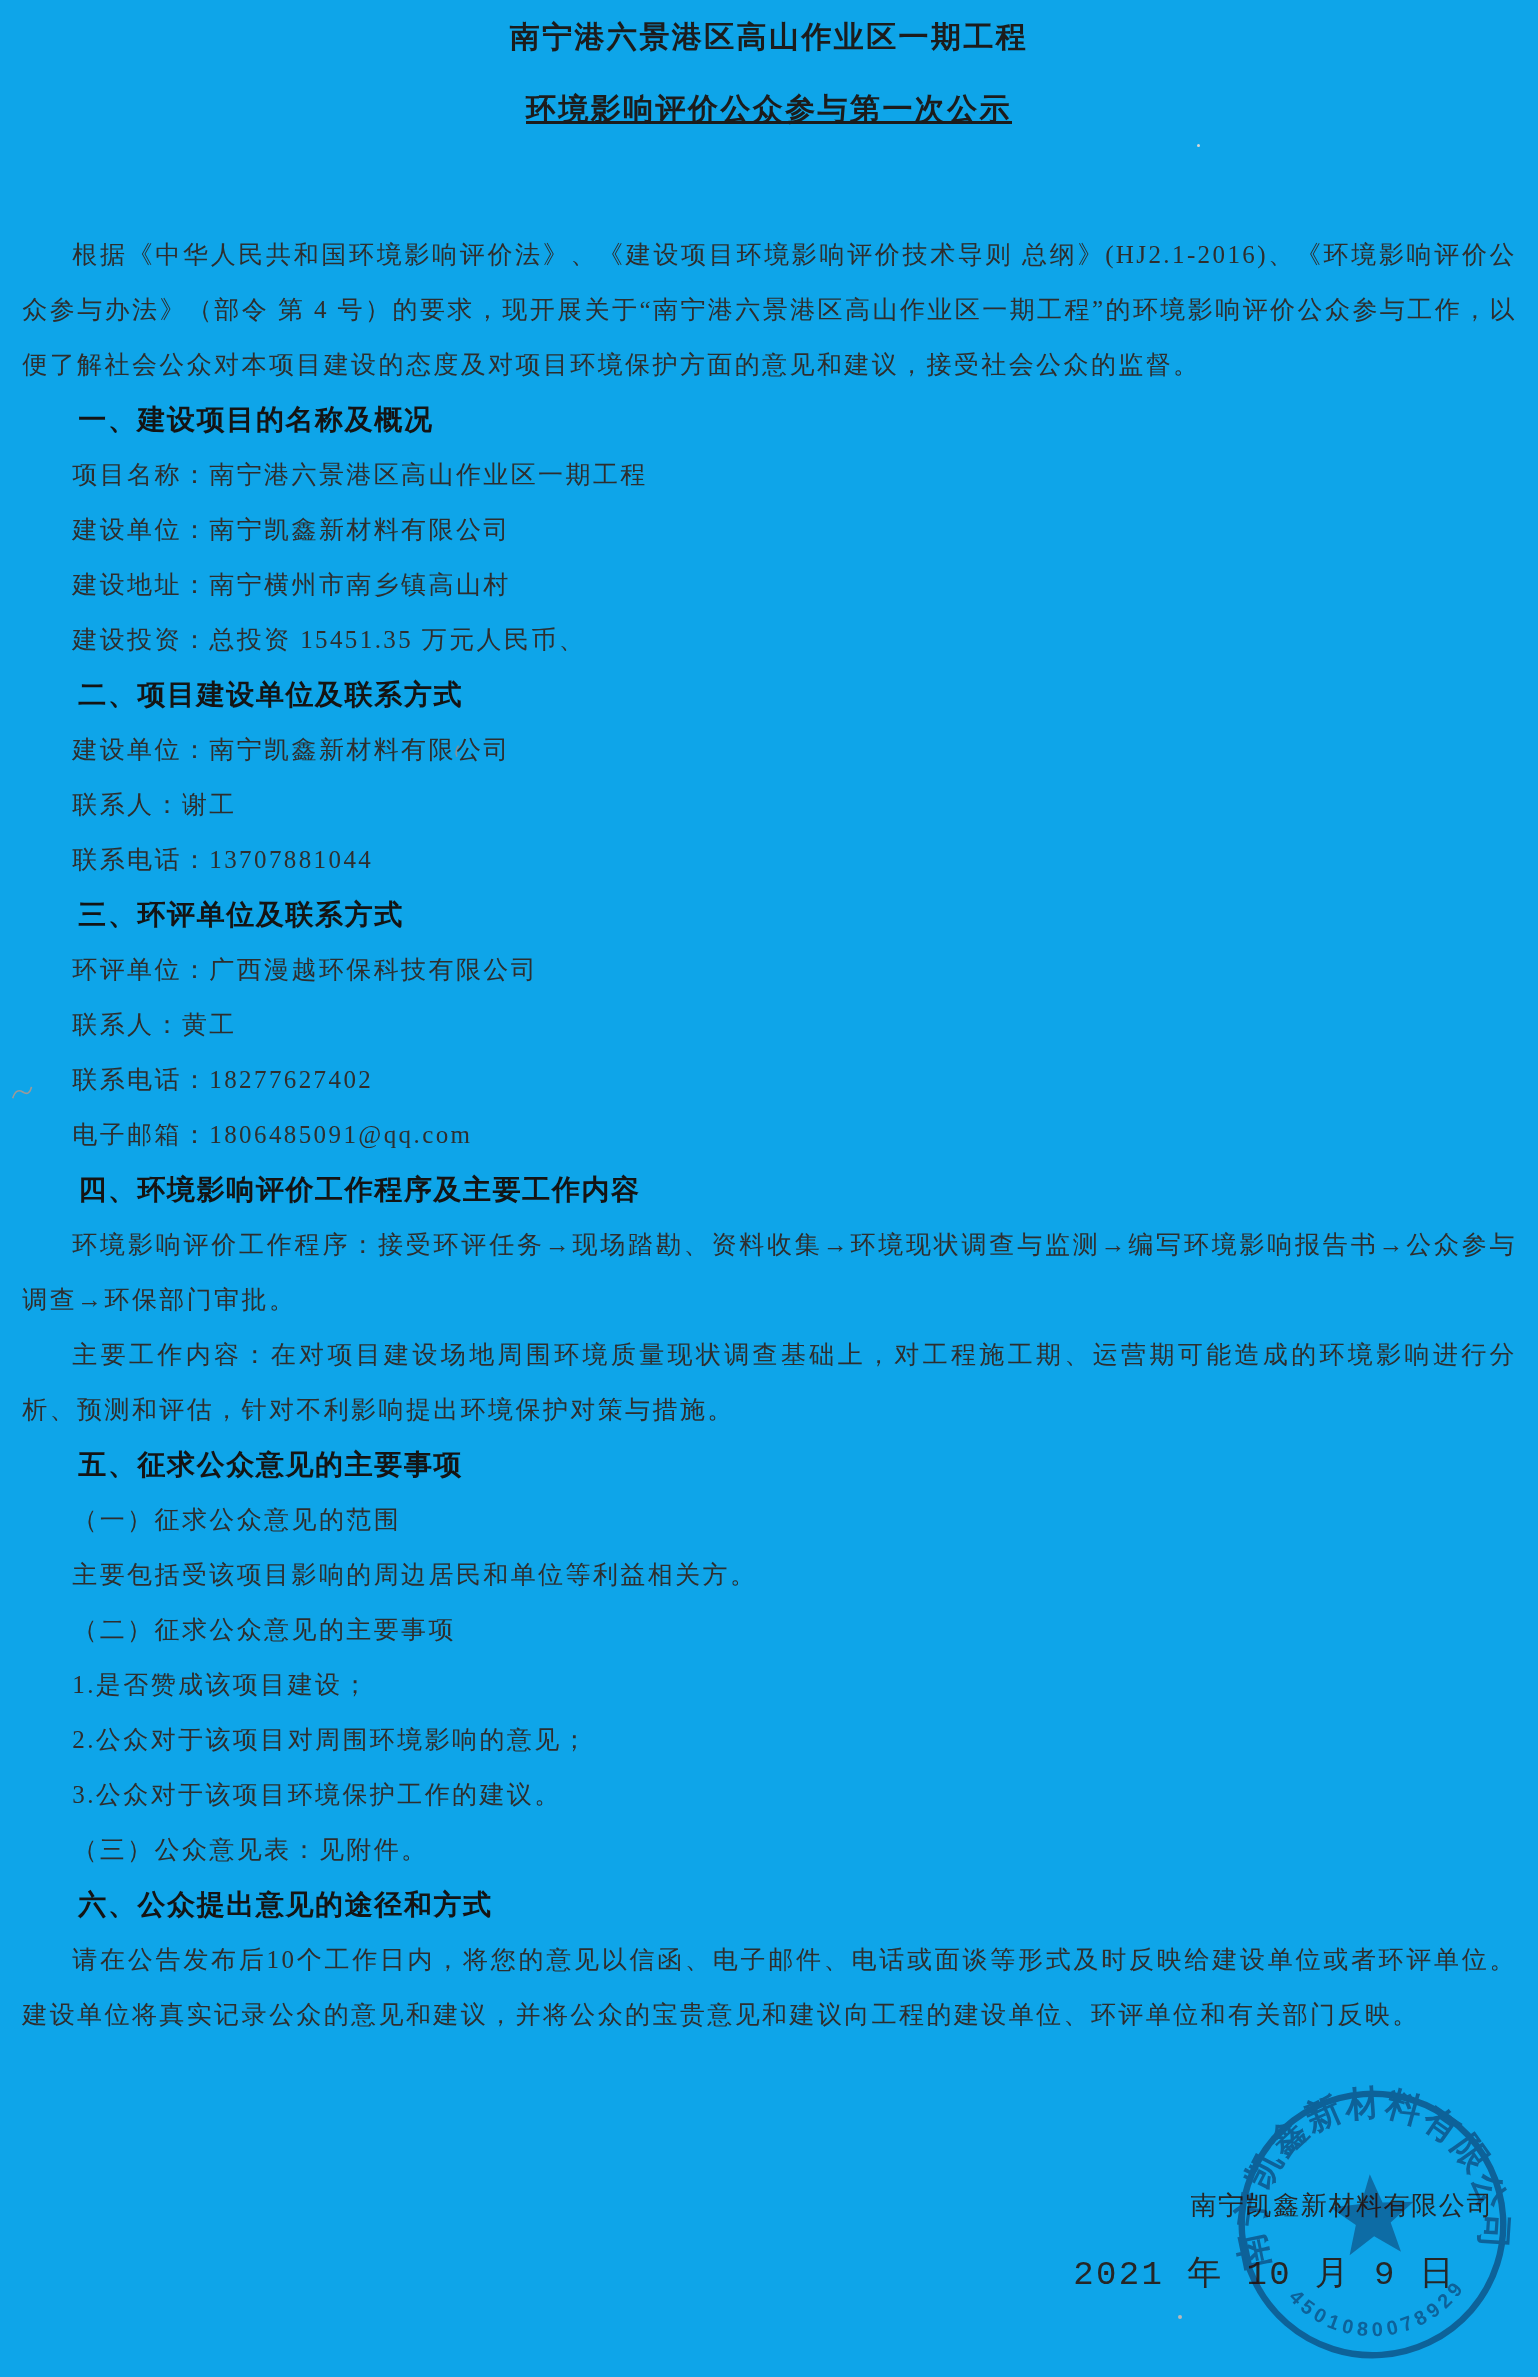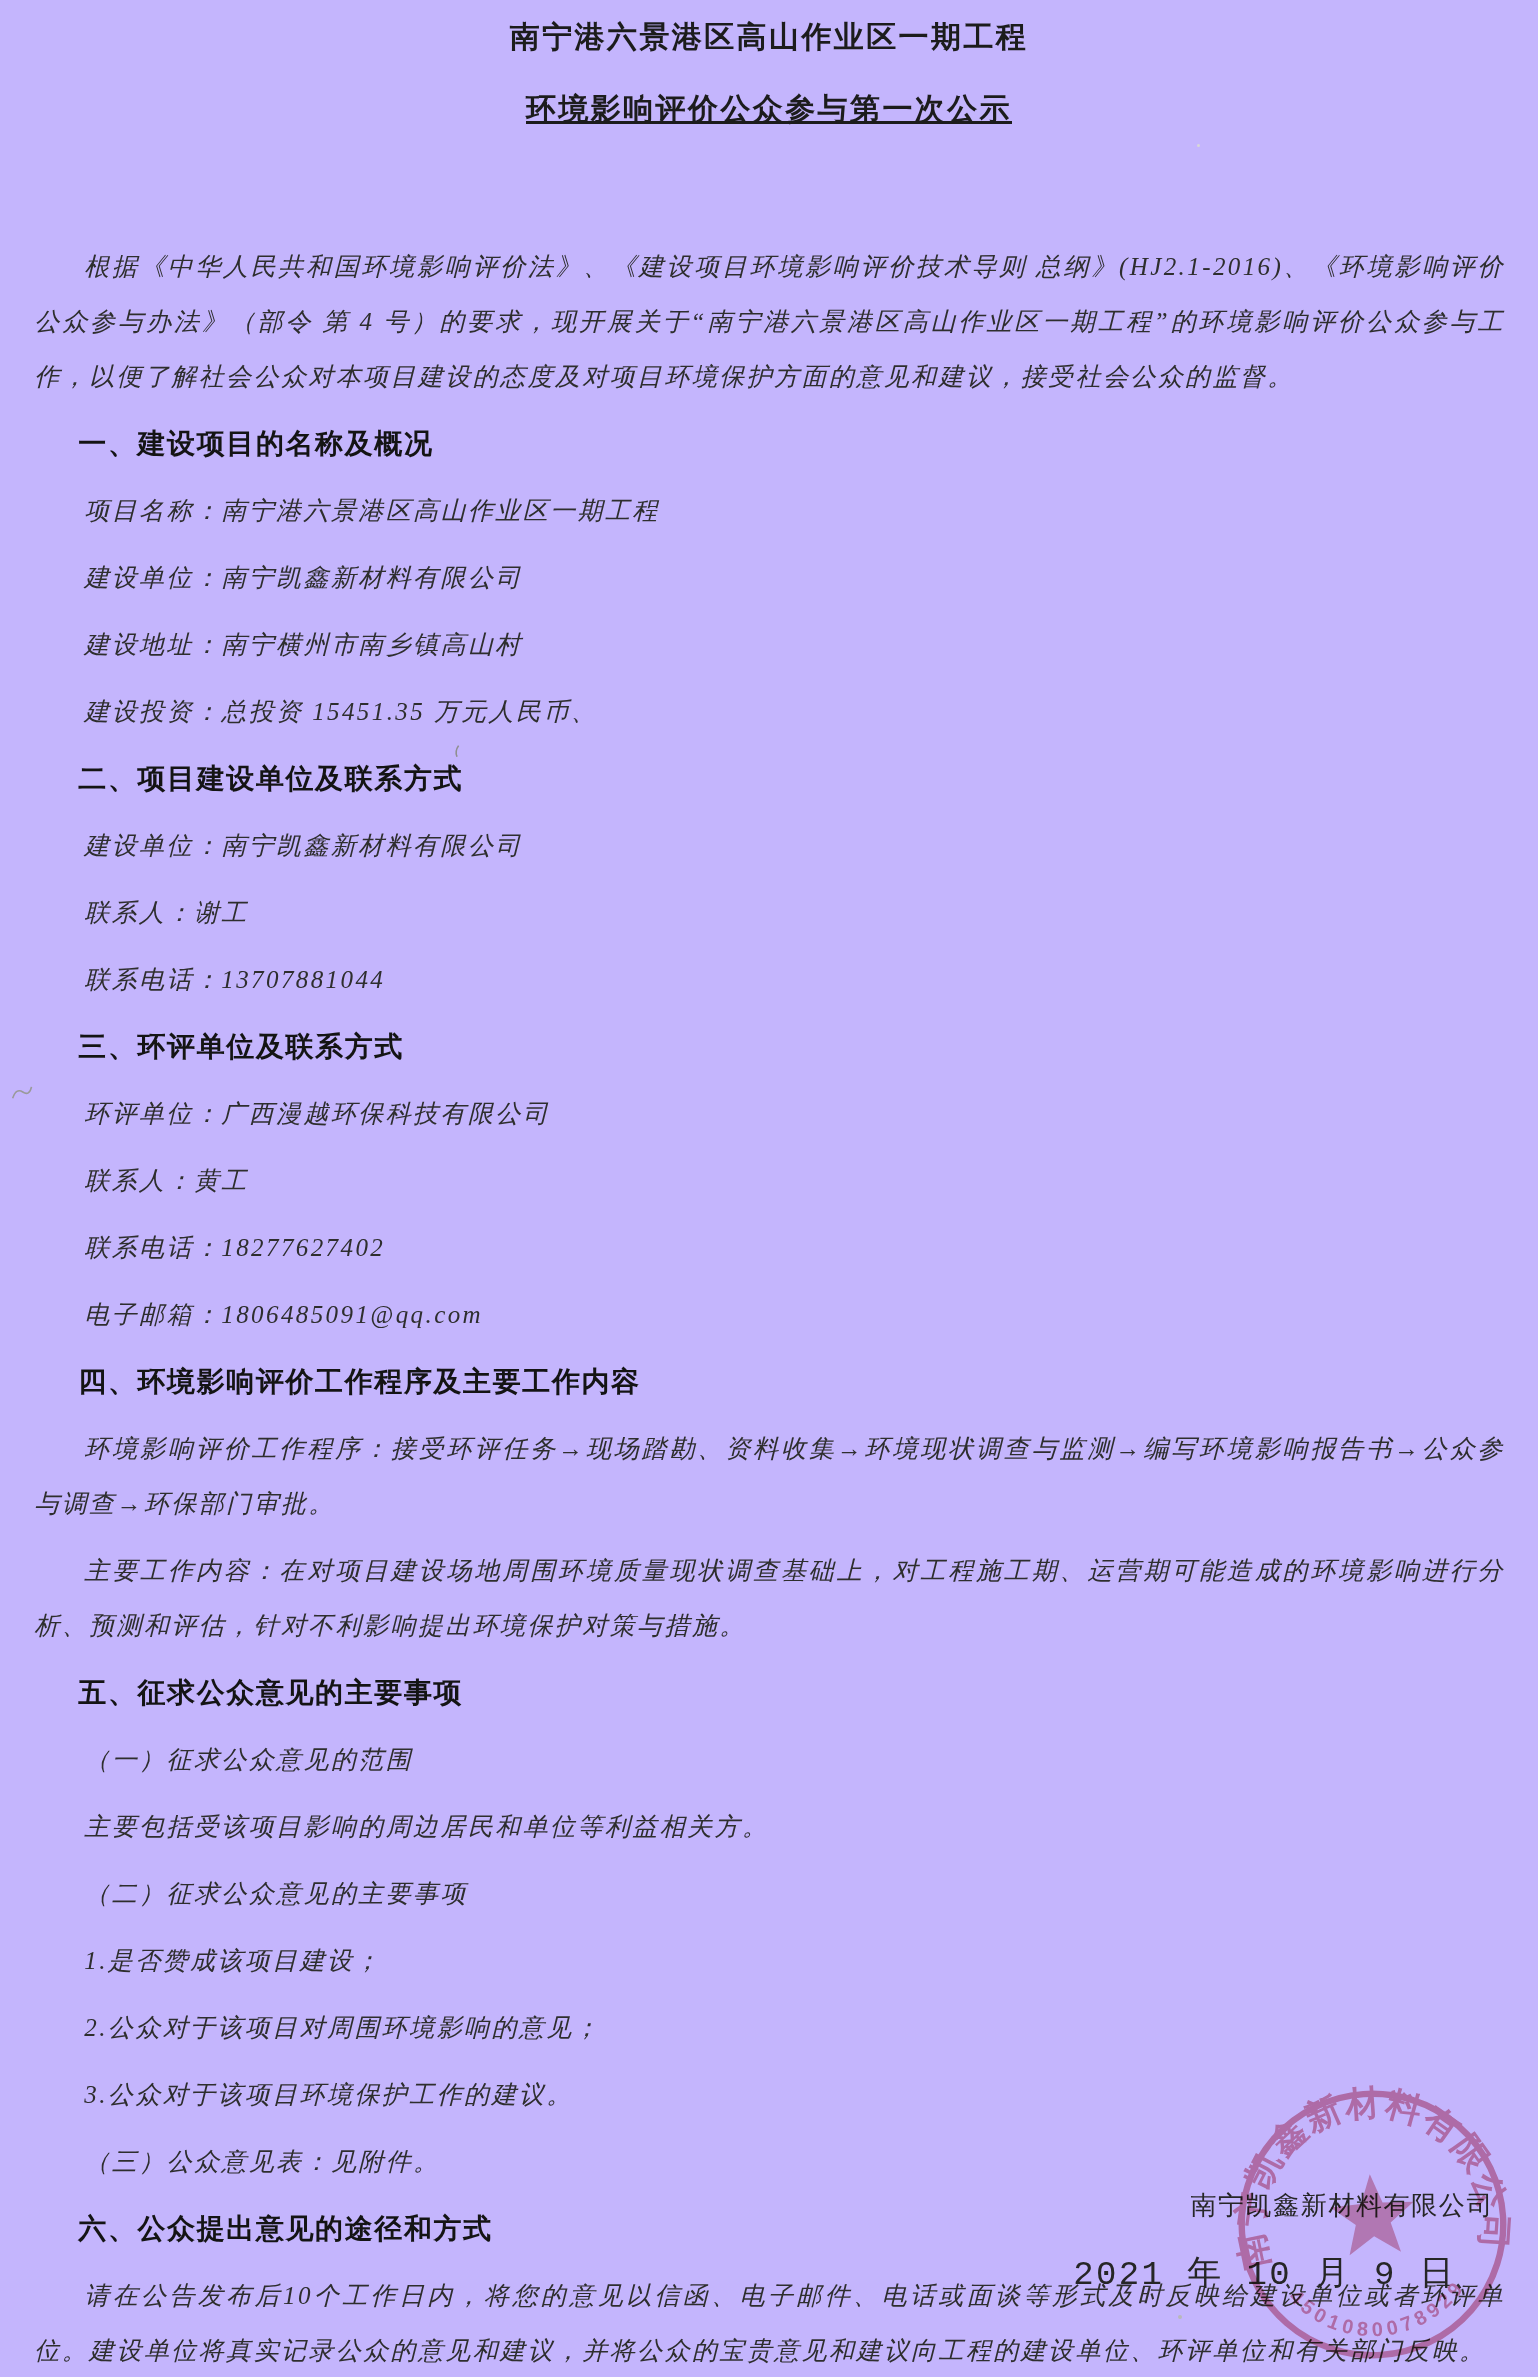--- a/index.html
+++ b/index.html
@@ -11,7 +11,7 @@
     position: relative;
     width: 1538px;
     height: 2377px;
-    background: #c4b5fd;
+    background: #0ea5e9;
     overflow: hidden;
     color: #2a2a2a;
     font-family: "Liberation Serif", "DejaVu Serif", serif;

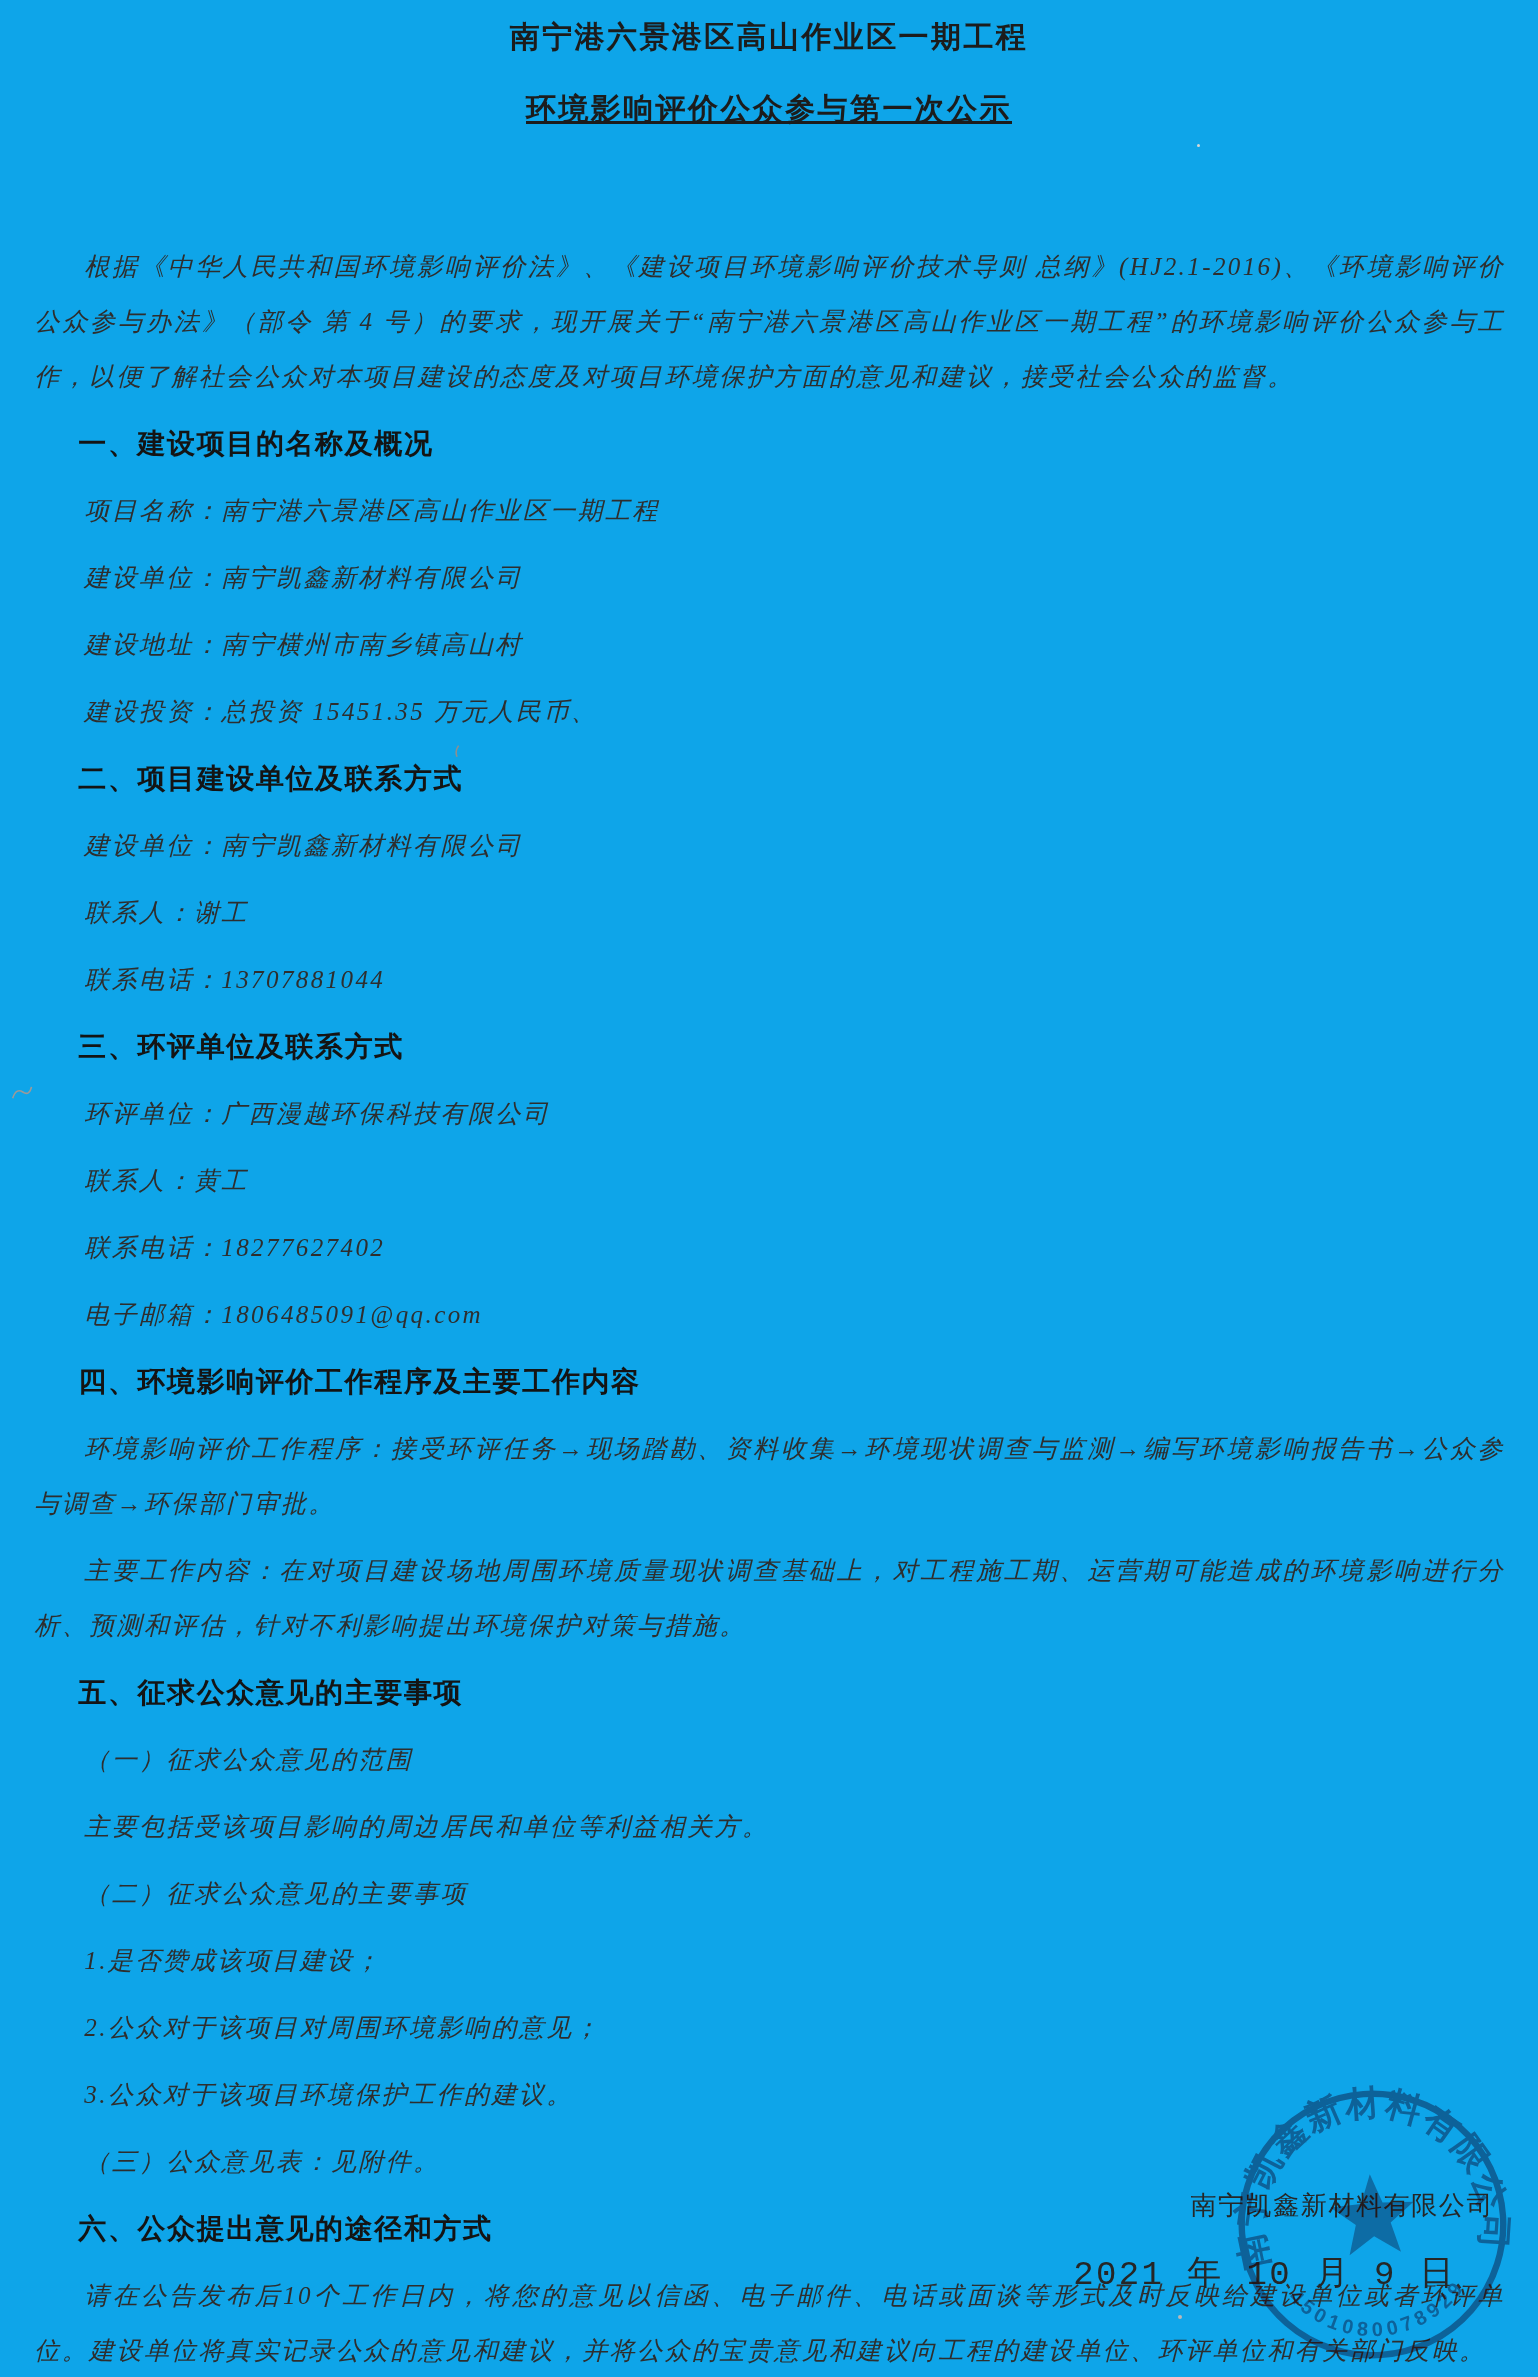--- a/index.html
+++ b/index.html
@@ -40,9 +40,8 @@
     color: #2e2e2e;
   }
   .body p {
-    margin: 12px;
+    margin: 0;
     text-indent: 2em;
-    font-style: italic;
   }
   .hd {
     margin: 0;

